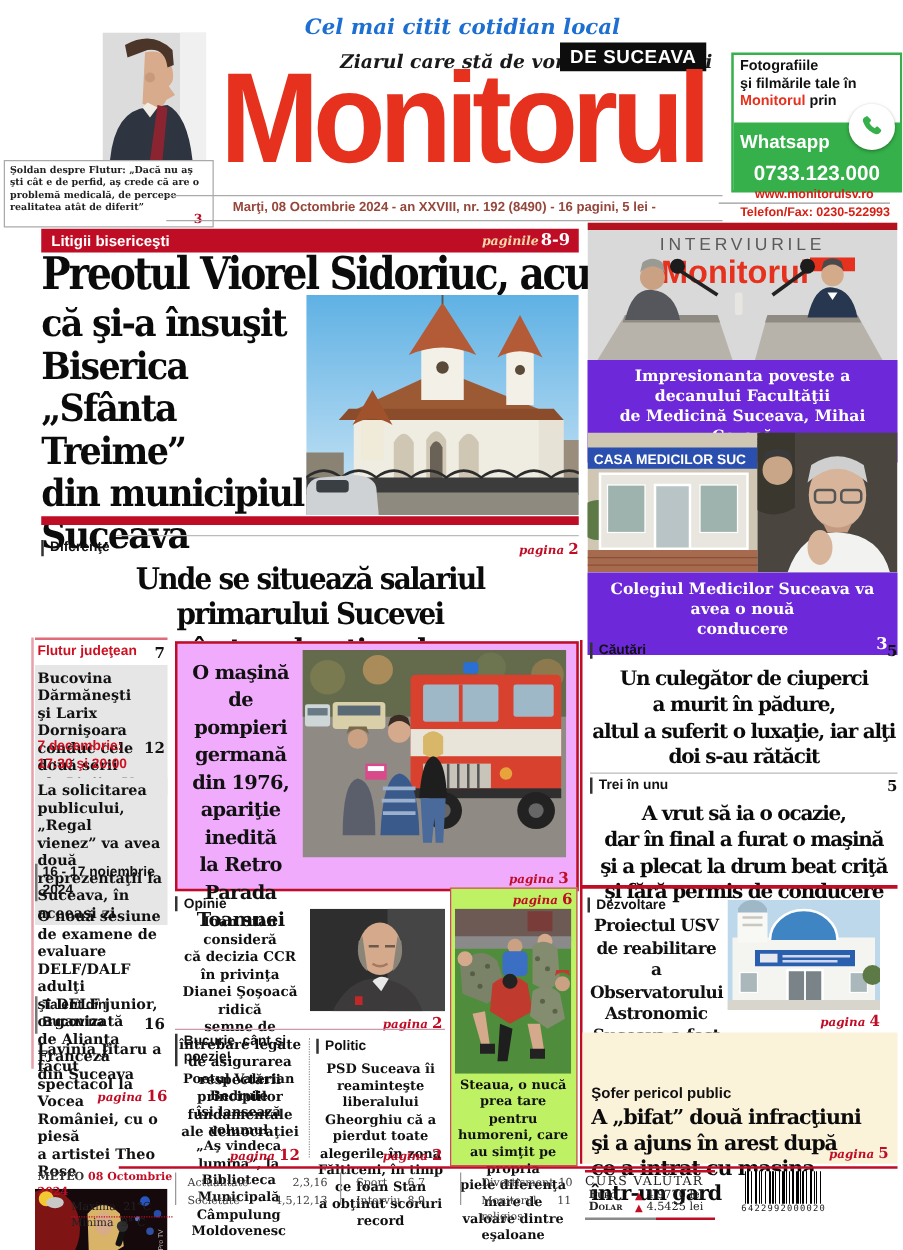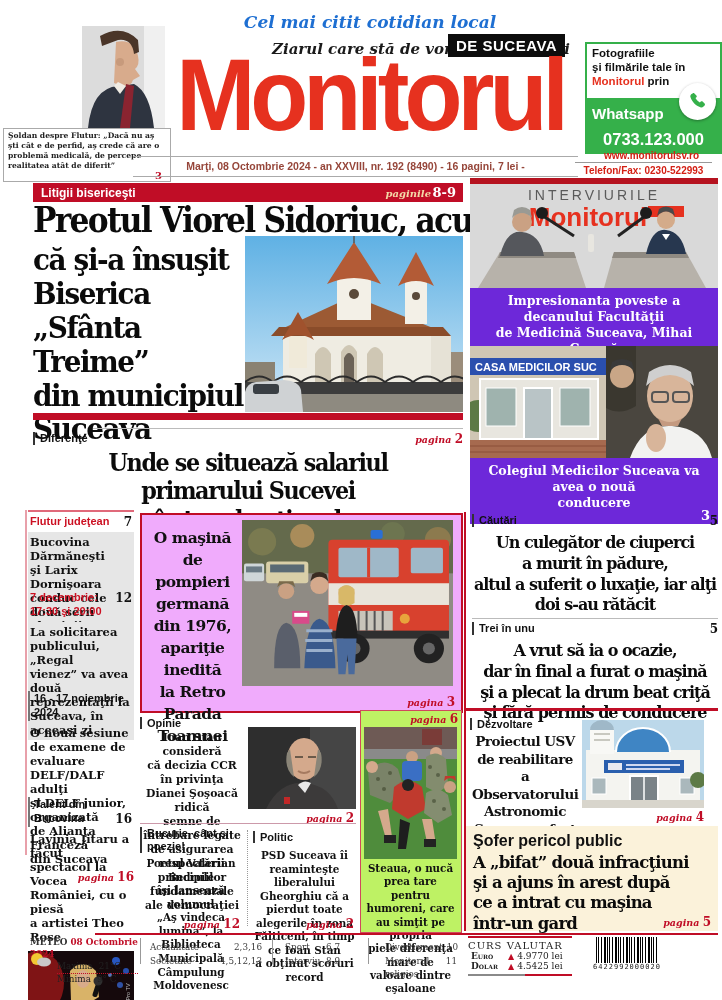--- a/index.html
+++ b/index.html
@@ -207,7 +207,7 @@
 
   <div class="site">www.monitorulsv.ro</div>
   <div class="fax">Telefon/Fax: 0230-522993</div>
-  <div class="dateline">Marţi, 08 Octombrie 2024 - an XXVIII, nr. 192 (8490) - 16 pagini, 7 lei -</div>
+  <div class="dateline">Marţi, 08 Octombrie 2024 - an XXVIII, nr. 192 (8490) - 16 pagini, 5 lei -</div>
 
   <div>
     <div class="lead-bar">

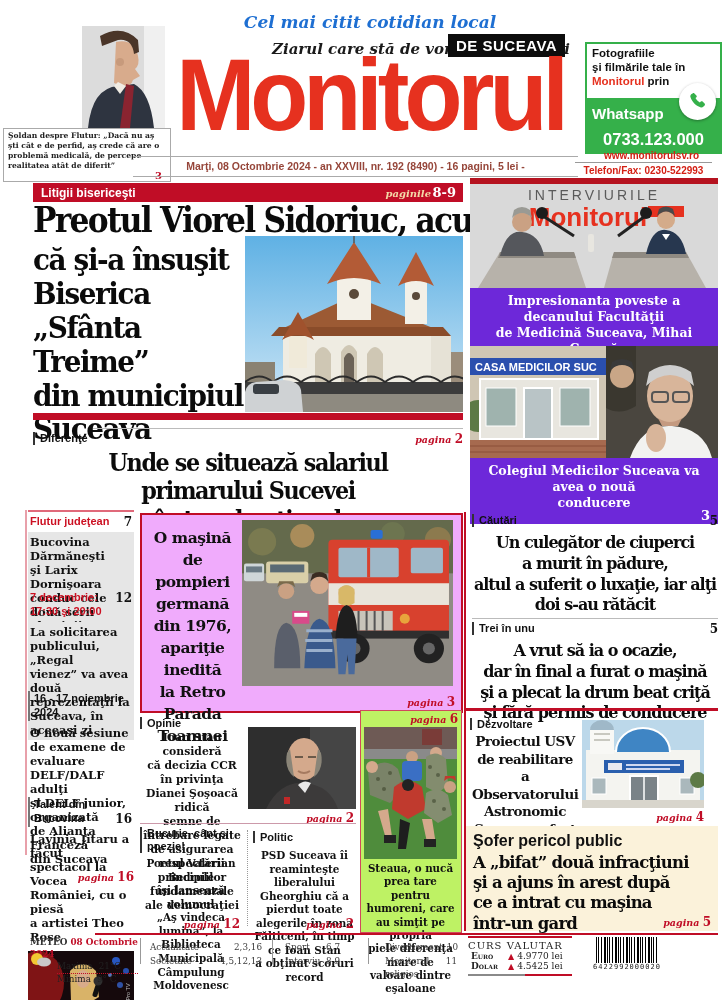--- a/index.html
+++ b/index.html
@@ -31,7 +31,7 @@
              box-shadow:0 1px 3px rgba(0,0,0,.35);display:flex;align-items:center;justify-content:center;}
   .site{position:absolute;left:583px;top:150px;width:137px;text-align:center;
         font:700 10px "Liberation Sans",sans-serif;color:#d42015;}
-  .fax{position:absolute;left:575px;top:162px;width:137px;text-align:center;
+  .fax{position:absolute;left:575px;top:162px;width:137px;text-align:right;
        font:700 10px "Liberation Sans",sans-serif;color:#d42015;border-top:1px solid #999;
        border-bottom:2px solid #c00d26;padding:2px 0 3px;}
   .dateline{position:absolute;left:133px;top:156px;width:445px;text-align:center;

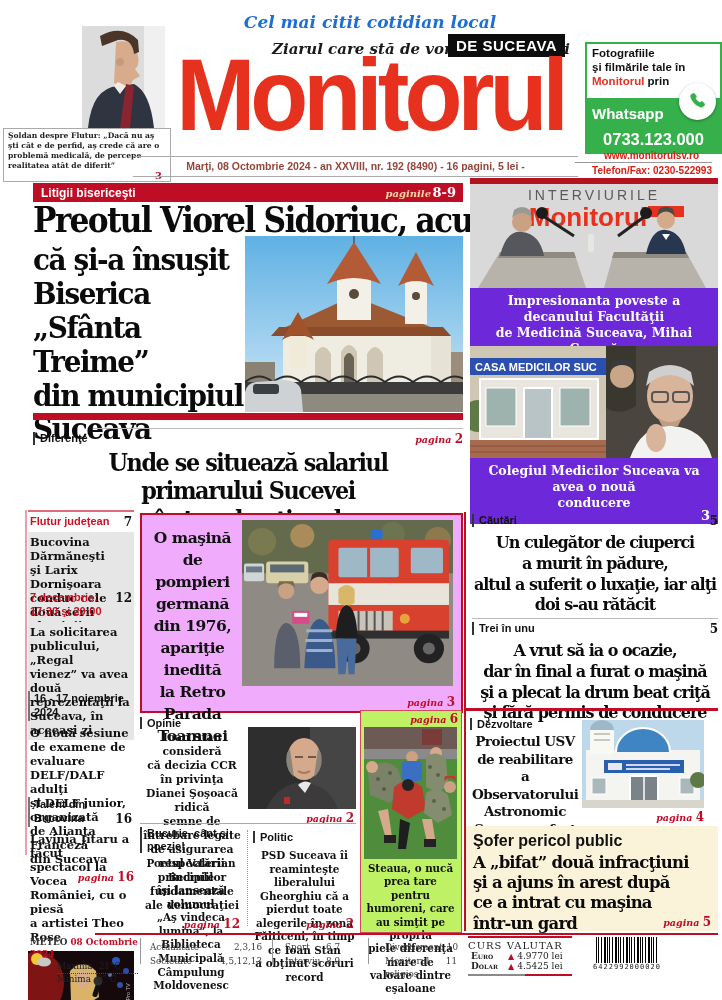--- a/index.html
+++ b/index.html
@@ -129,7 +129,7 @@
   .dez .photo{position:absolute;left:112px;top:6px;width:122px;height:88px;}
   .dez .pref{position:absolute;left:112px;top:96px;width:122px;text-align:right;}
   .sofer{position:absolute;left:466px;top:826px;width:252px;height:105px;background:#fbf2da;}
-  .sofer .kick{border-left:none;padding:5px 0 2px 7px;font-size:16px;}
+  .sofer .kick{border-left:none;padding:5px 0 2px 7px;font-size:12px;margin-top:36px;}
   .sofer .hl{margin:1px 0 0;padding:0 7px;font:800 16.5px/1.22 "DejaVu Serif",serif;
              letter-spacing:-.8px;color:#0b0b0b;}
   .sofer .pref{position:absolute;right:7px;bottom:2px;}

